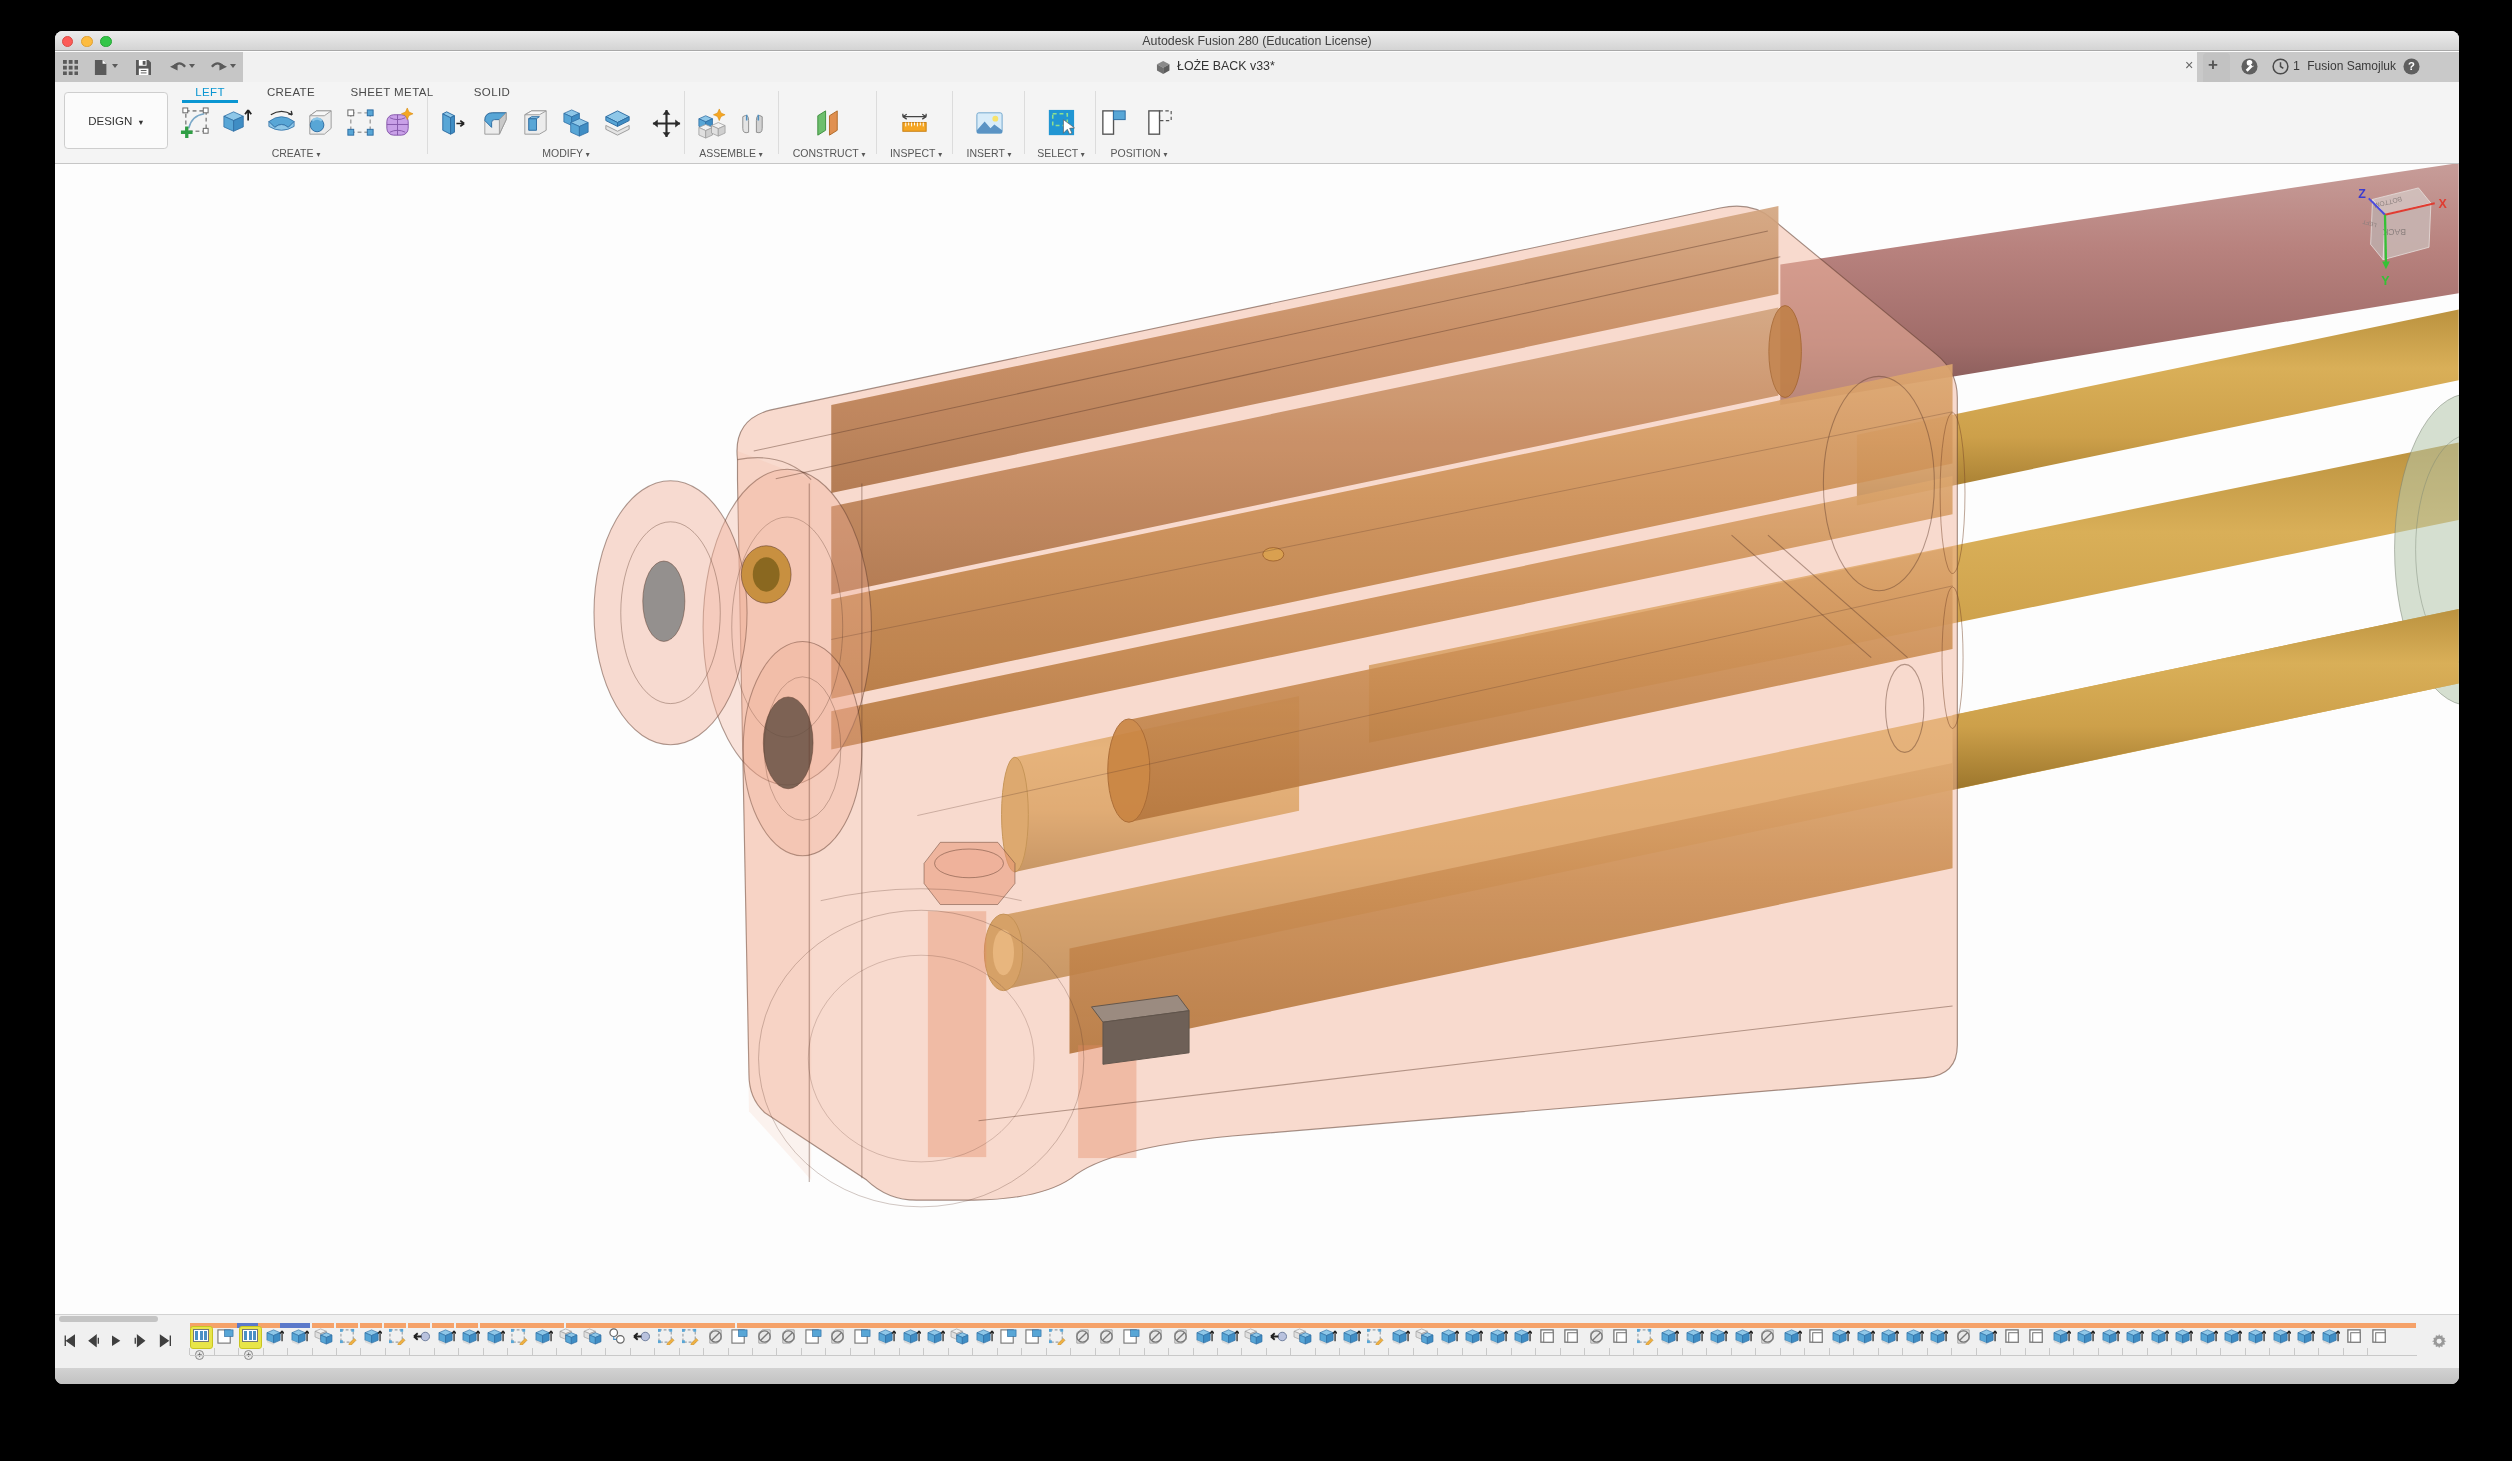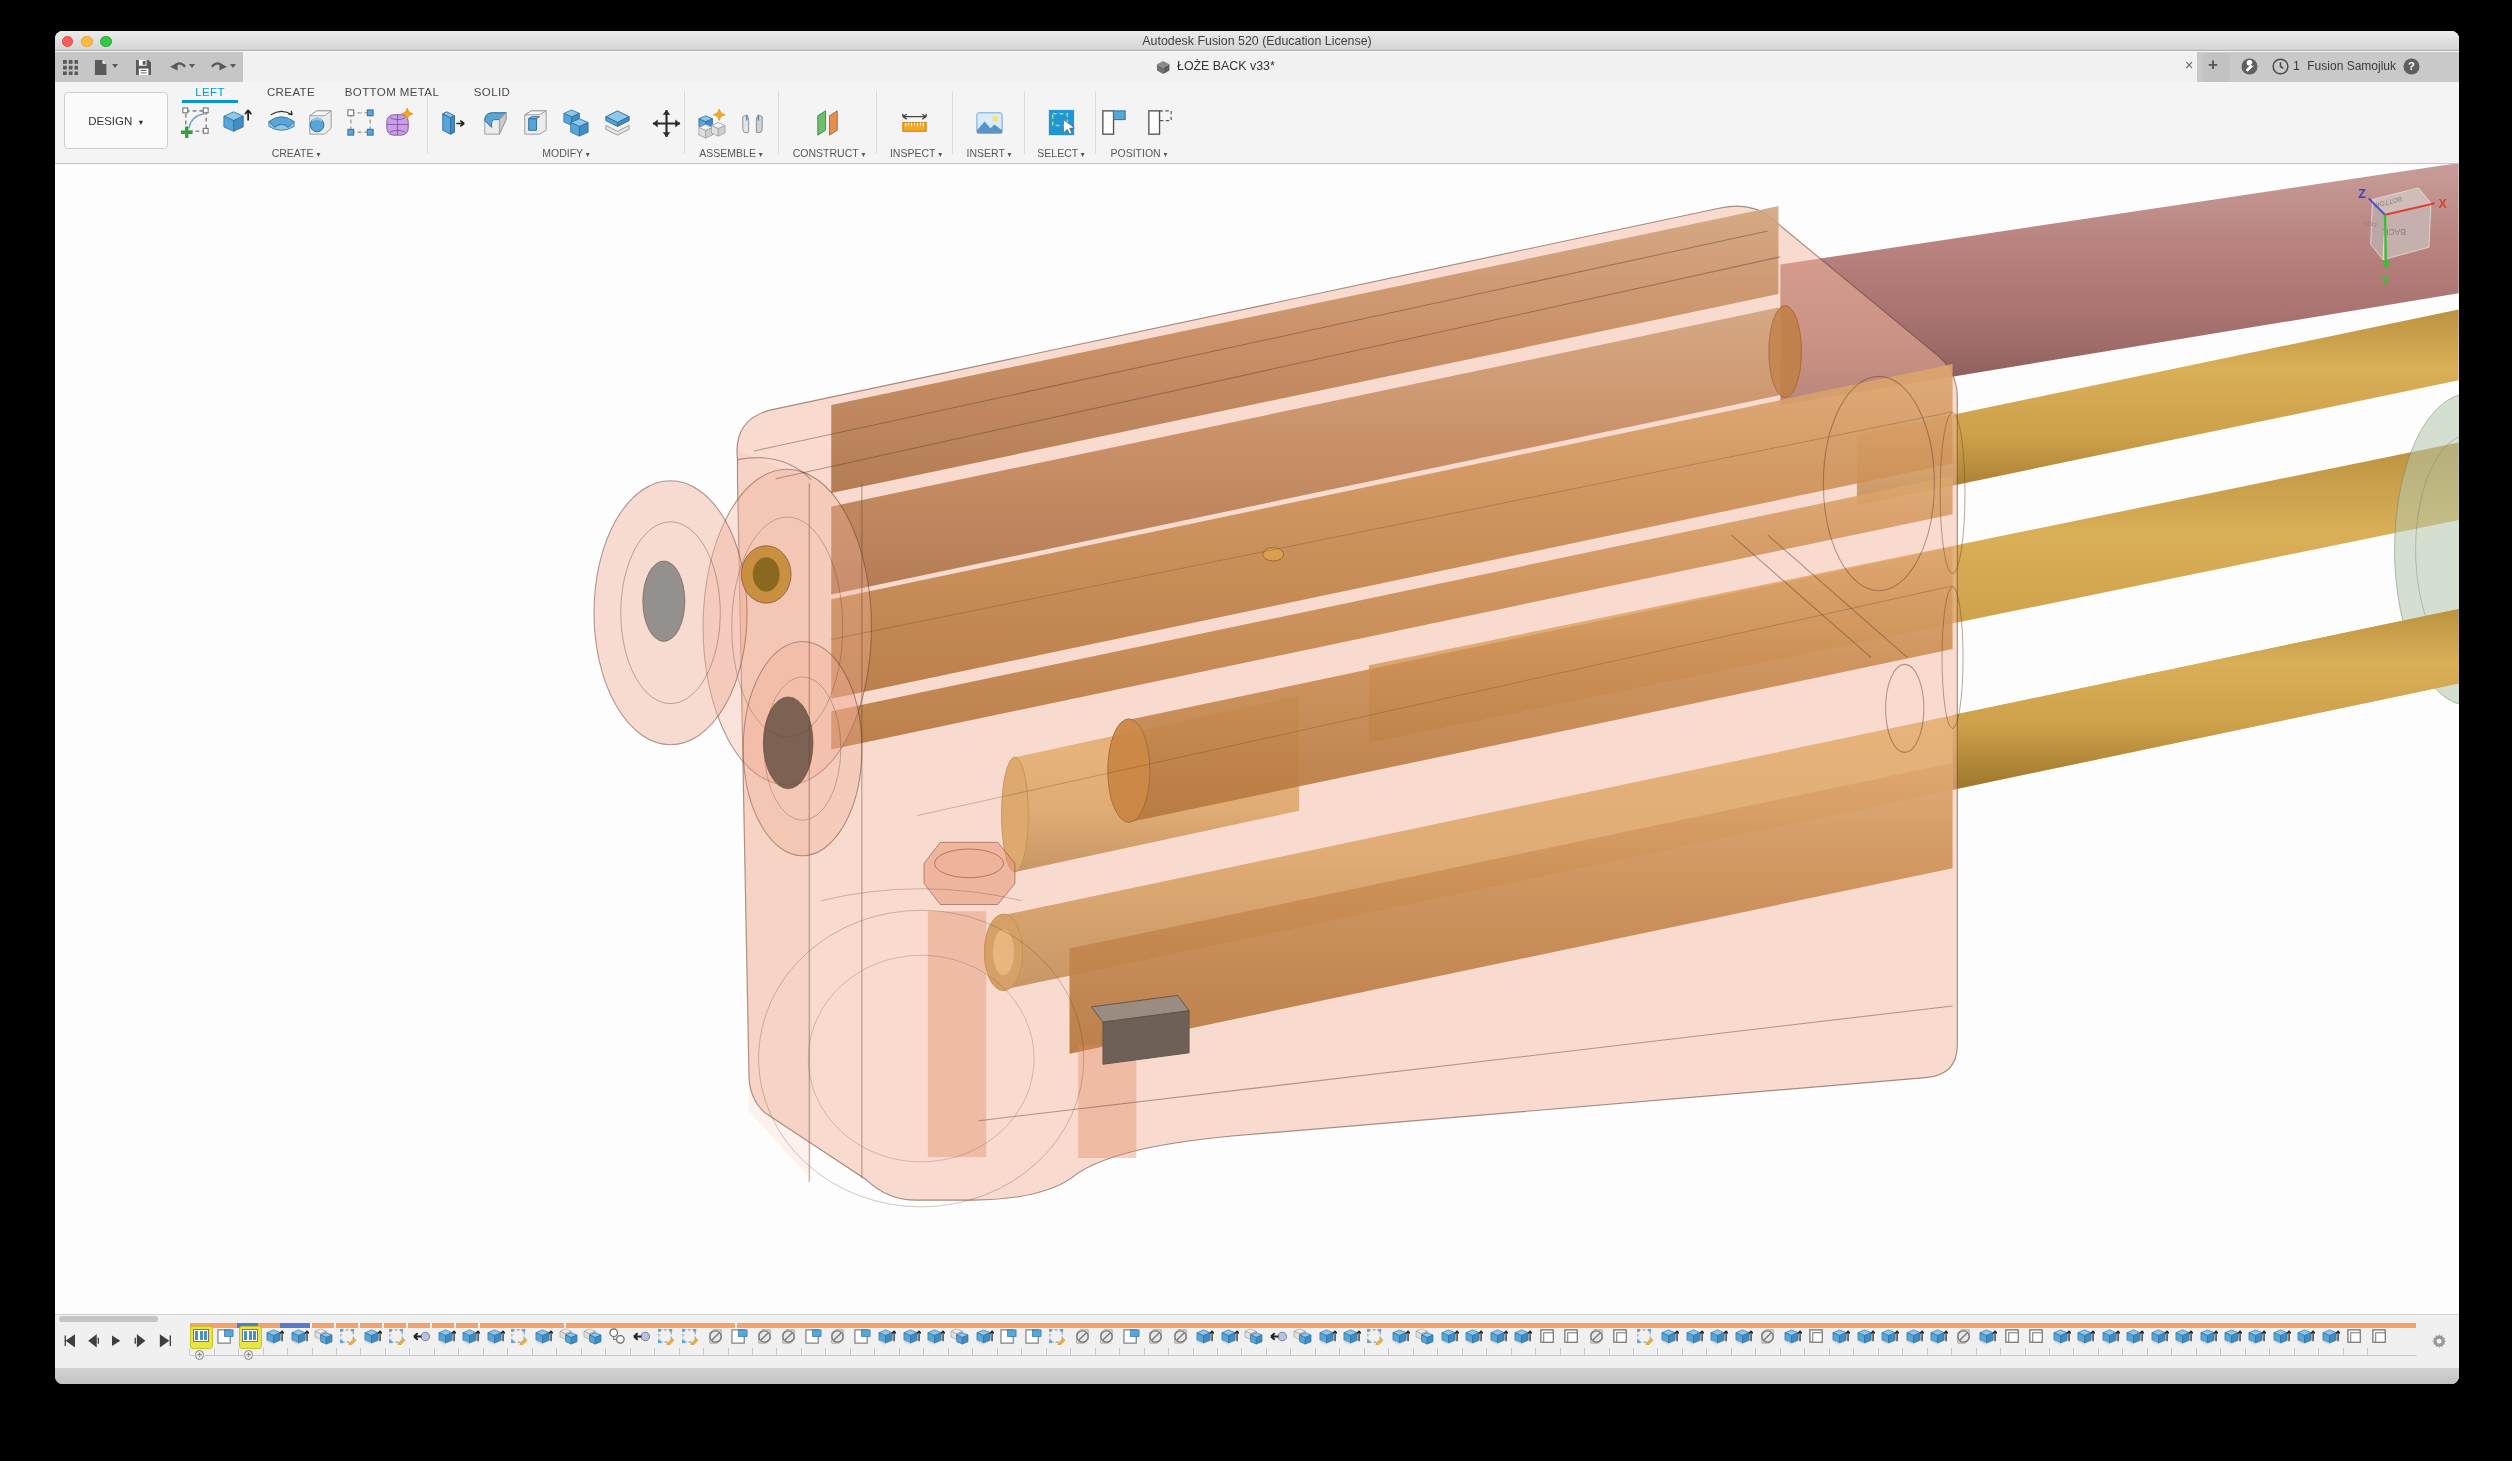--- a/index.html
+++ b/index.html
@@ -27,7 +27,7 @@
       <div class="tl" style="left:6.7px;background:#fc5b57;border:0.5px solid #d94c44"></div>
       <div class="tl" style="left:26px;background:#fdbc40;border:0.5px solid #dfa033"></div>
       <div class="tl" style="left:45px;background:#34c648;border:0.5px solid #27a436"></div>
-      <div id="ttext">Autodesk Fusion 520 (Education License)</div>
+      <div id="ttext">Autodesk Fusion 280 (Education License)</div>
     </div>
     <div id="appbar">
       <div id="qat"></div>

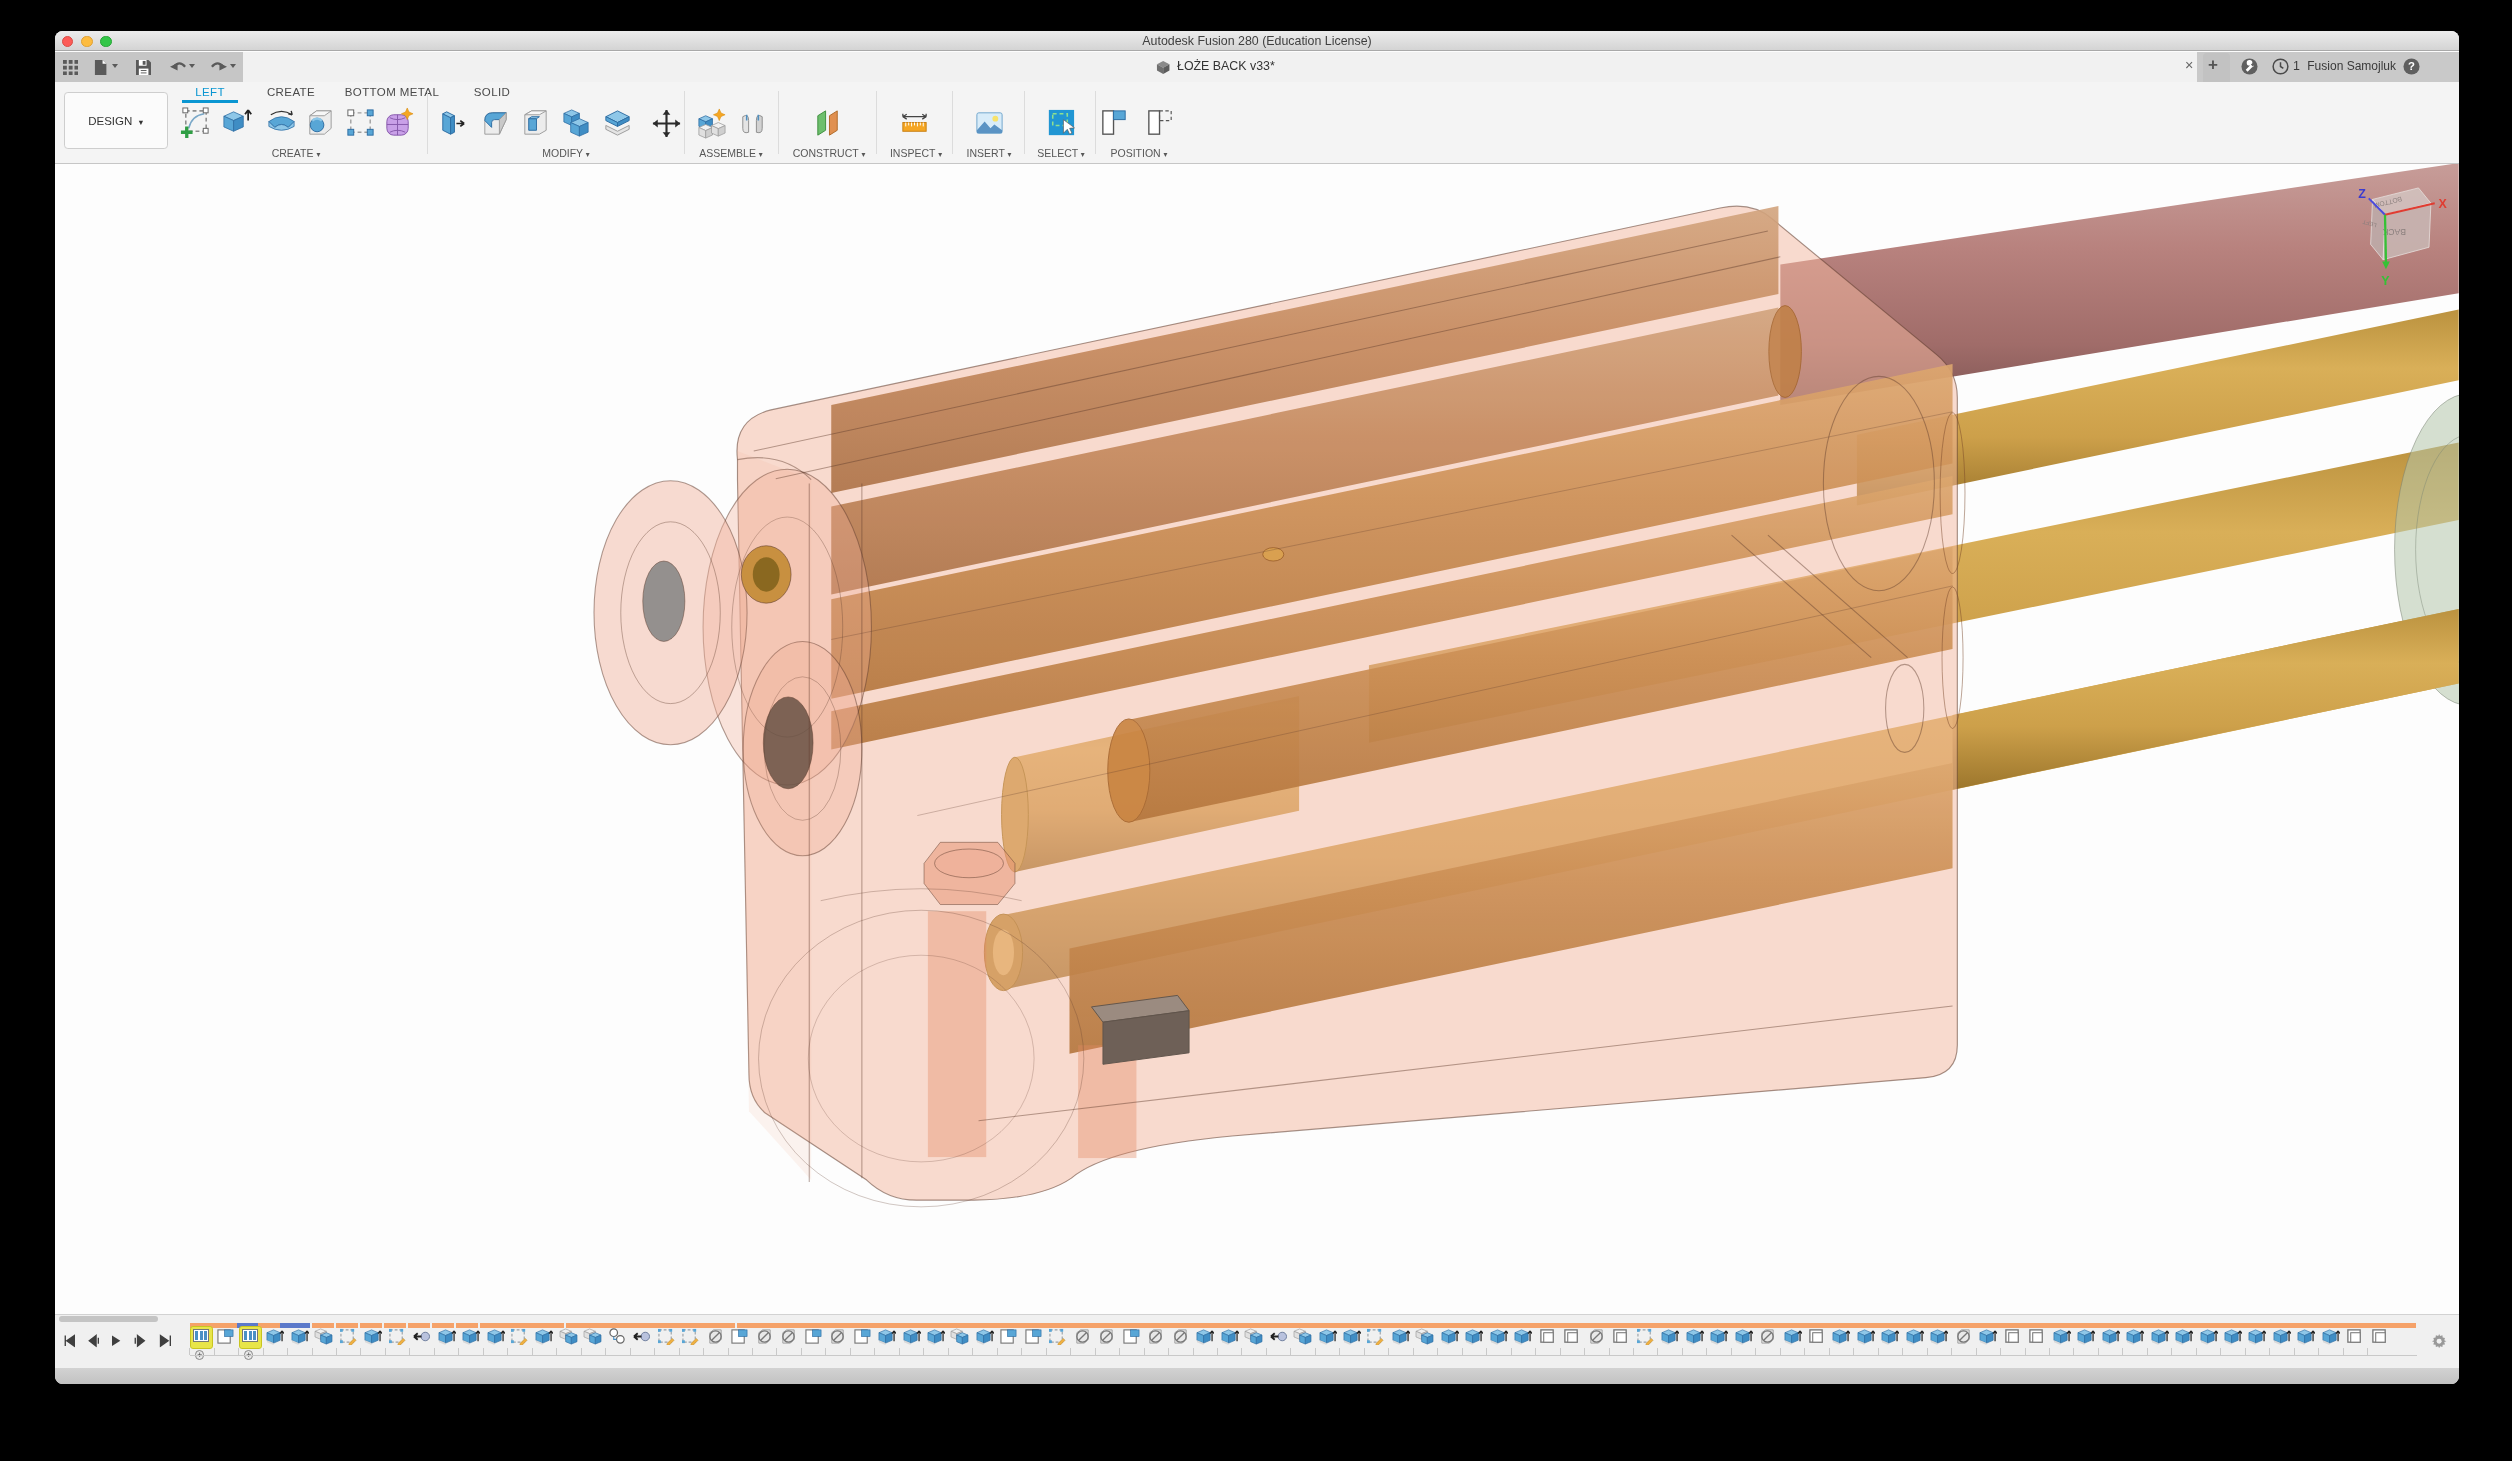--- a/index.html
+++ b/index.html
@@ -93,7 +93,7 @@
     <div id="designbtn">DESIGN &nbsp;<span style="font-size:8.6px">▾</span></div>
     <div class="tab" style="left:155px;transform:translateX(-50%);color:#0a96d2">LEFT</div>
     <div class="tab" style="left:236px;transform:translateX(-50%);color:#4a4a4a">CREATE</div>
-    <div class="tab" style="left:337px;transform:translateX(-50%);color:#4a4a4a">BOTTOM METAL</div>
+    <div class="tab" style="left:337px;transform:translateX(-50%);color:#4a4a4a">SHEET METAL</div>
     <div class="tab" style="left:437px;transform:translateX(-50%);color:#4a4a4a">SOLID</div>
     <div style="position:absolute;left:127px;top:69px;width:56px;height:3.3px;background:#0a96d2"></div>
     <div class="ricon" style="left:124px"><svg width="33" height="33" viewBox="0 0 34 34">

